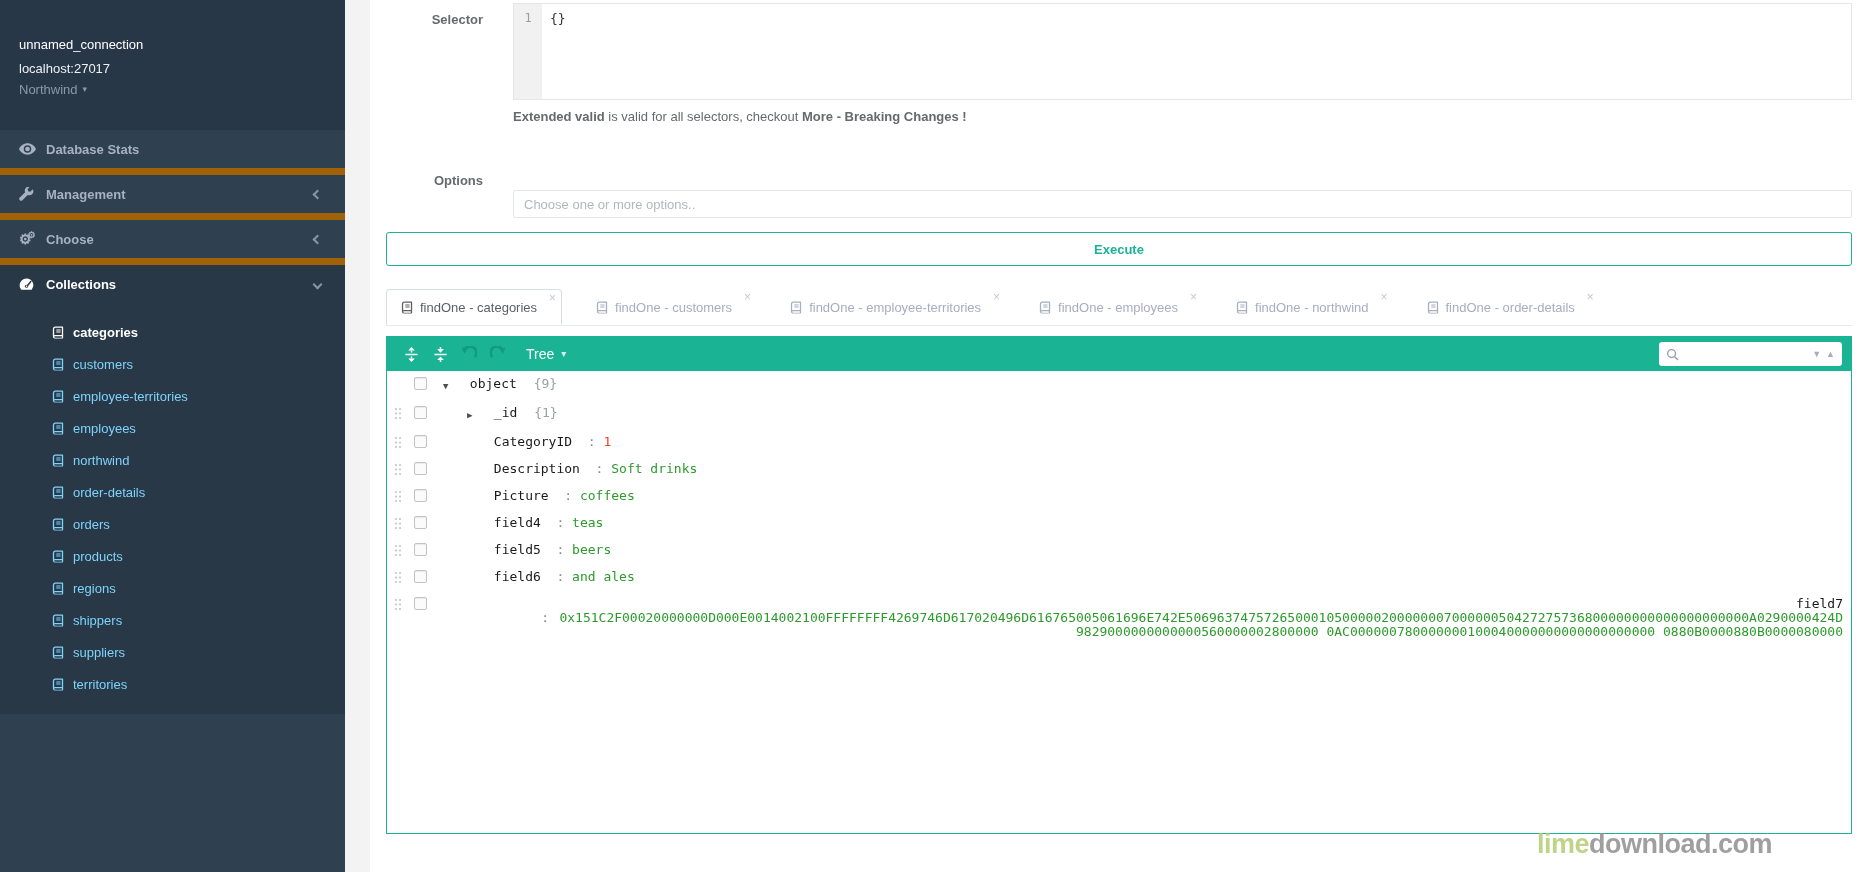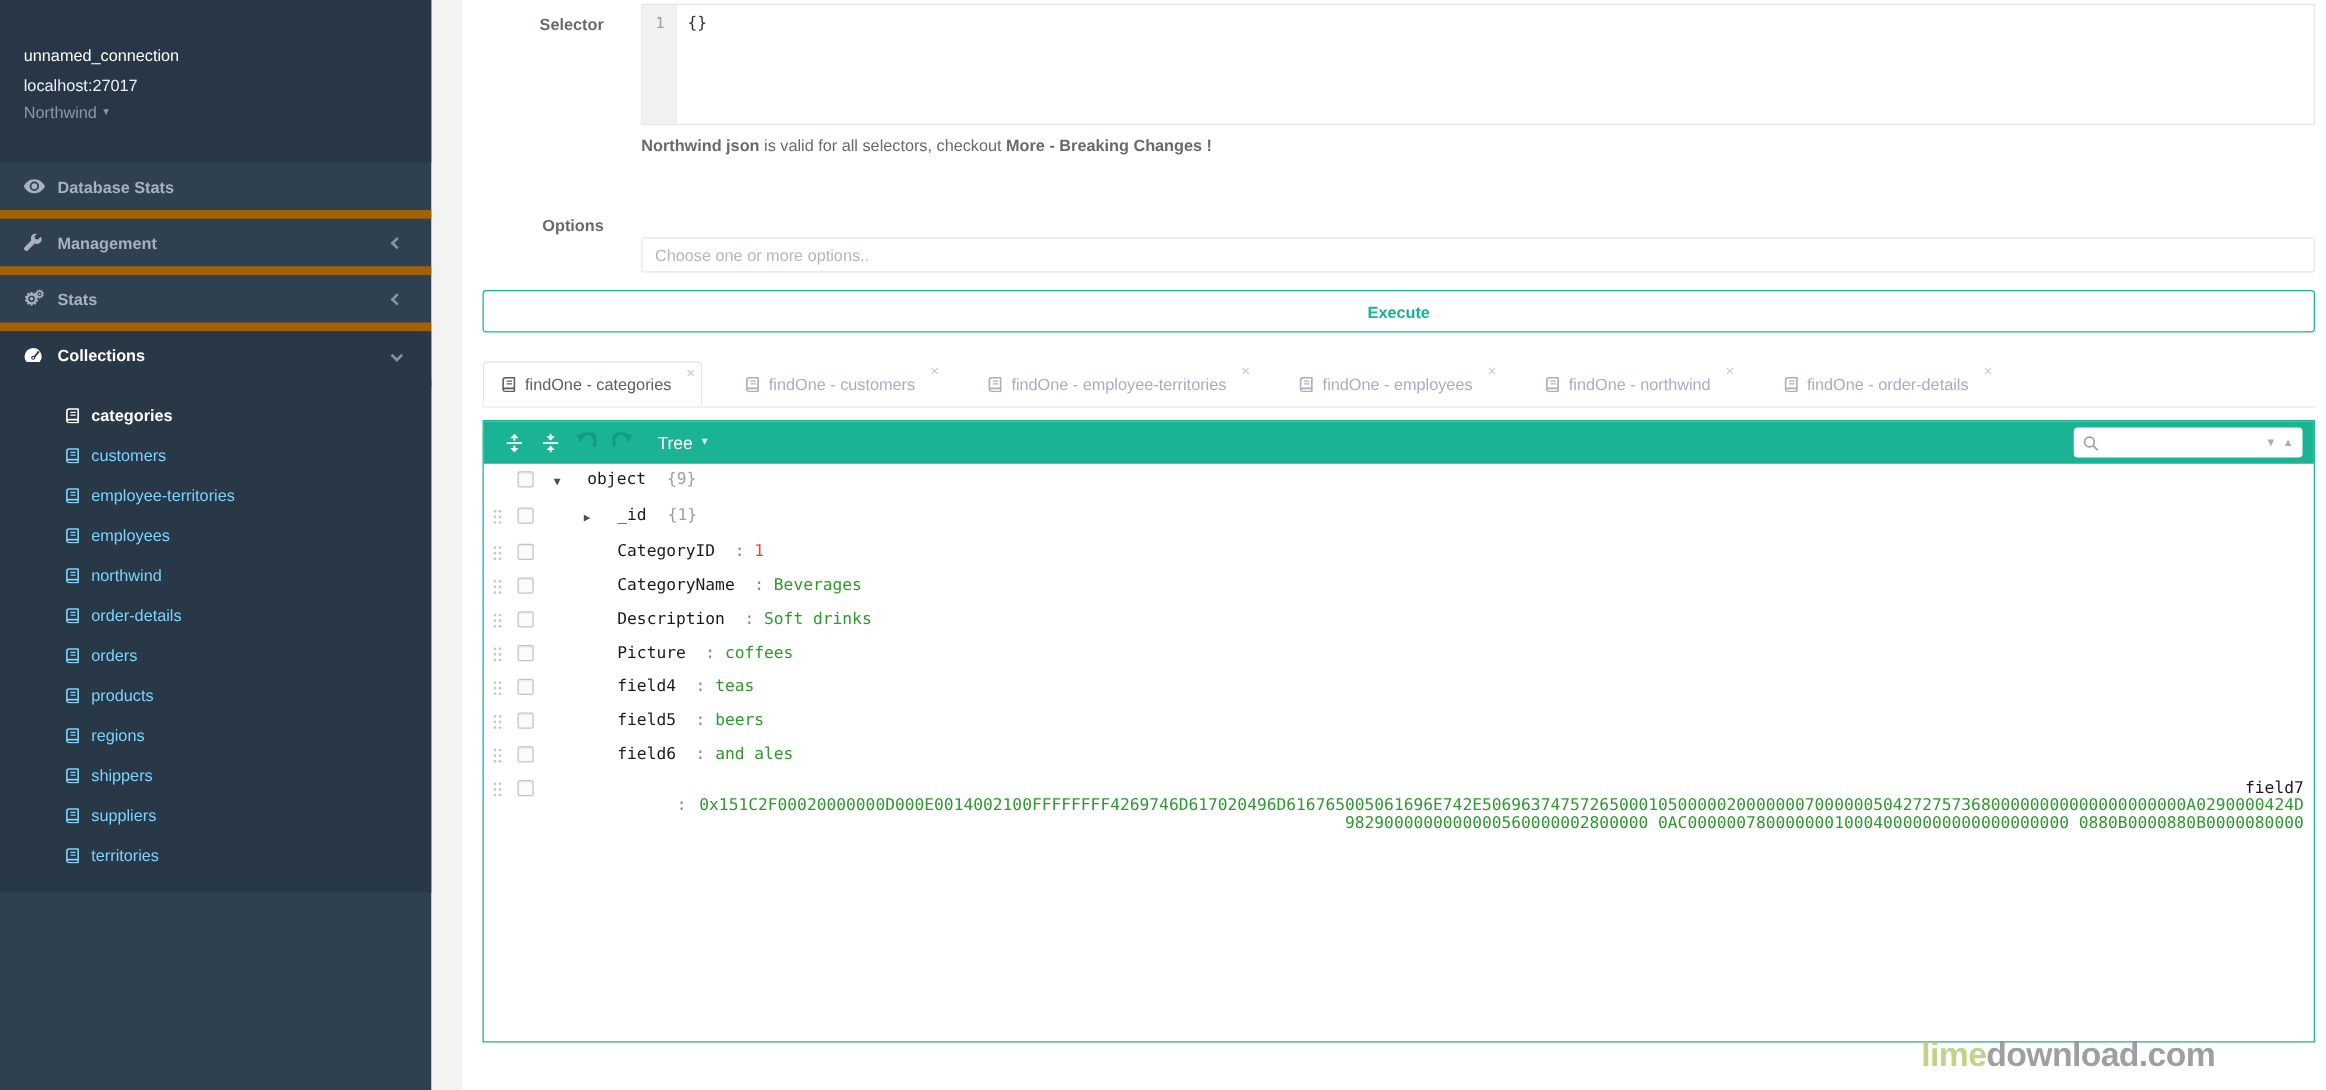--- a/index.html
+++ b/index.html
@@ -297,7 +297,7 @@
       </div>
     </div>
 
-    <div class="hint"><b>Northwind json</b><span> is valid for all selectors, checkout </span><b>More - Breaking Changes !</b></div>
+    <div class="hint"><b>Extended valid</b><span> is valid for all selectors, checkout </span><b>More - Breaking Changes !</b></div>
 
     <div class="form-row options-row">
       <label class="form-label">Options</label>

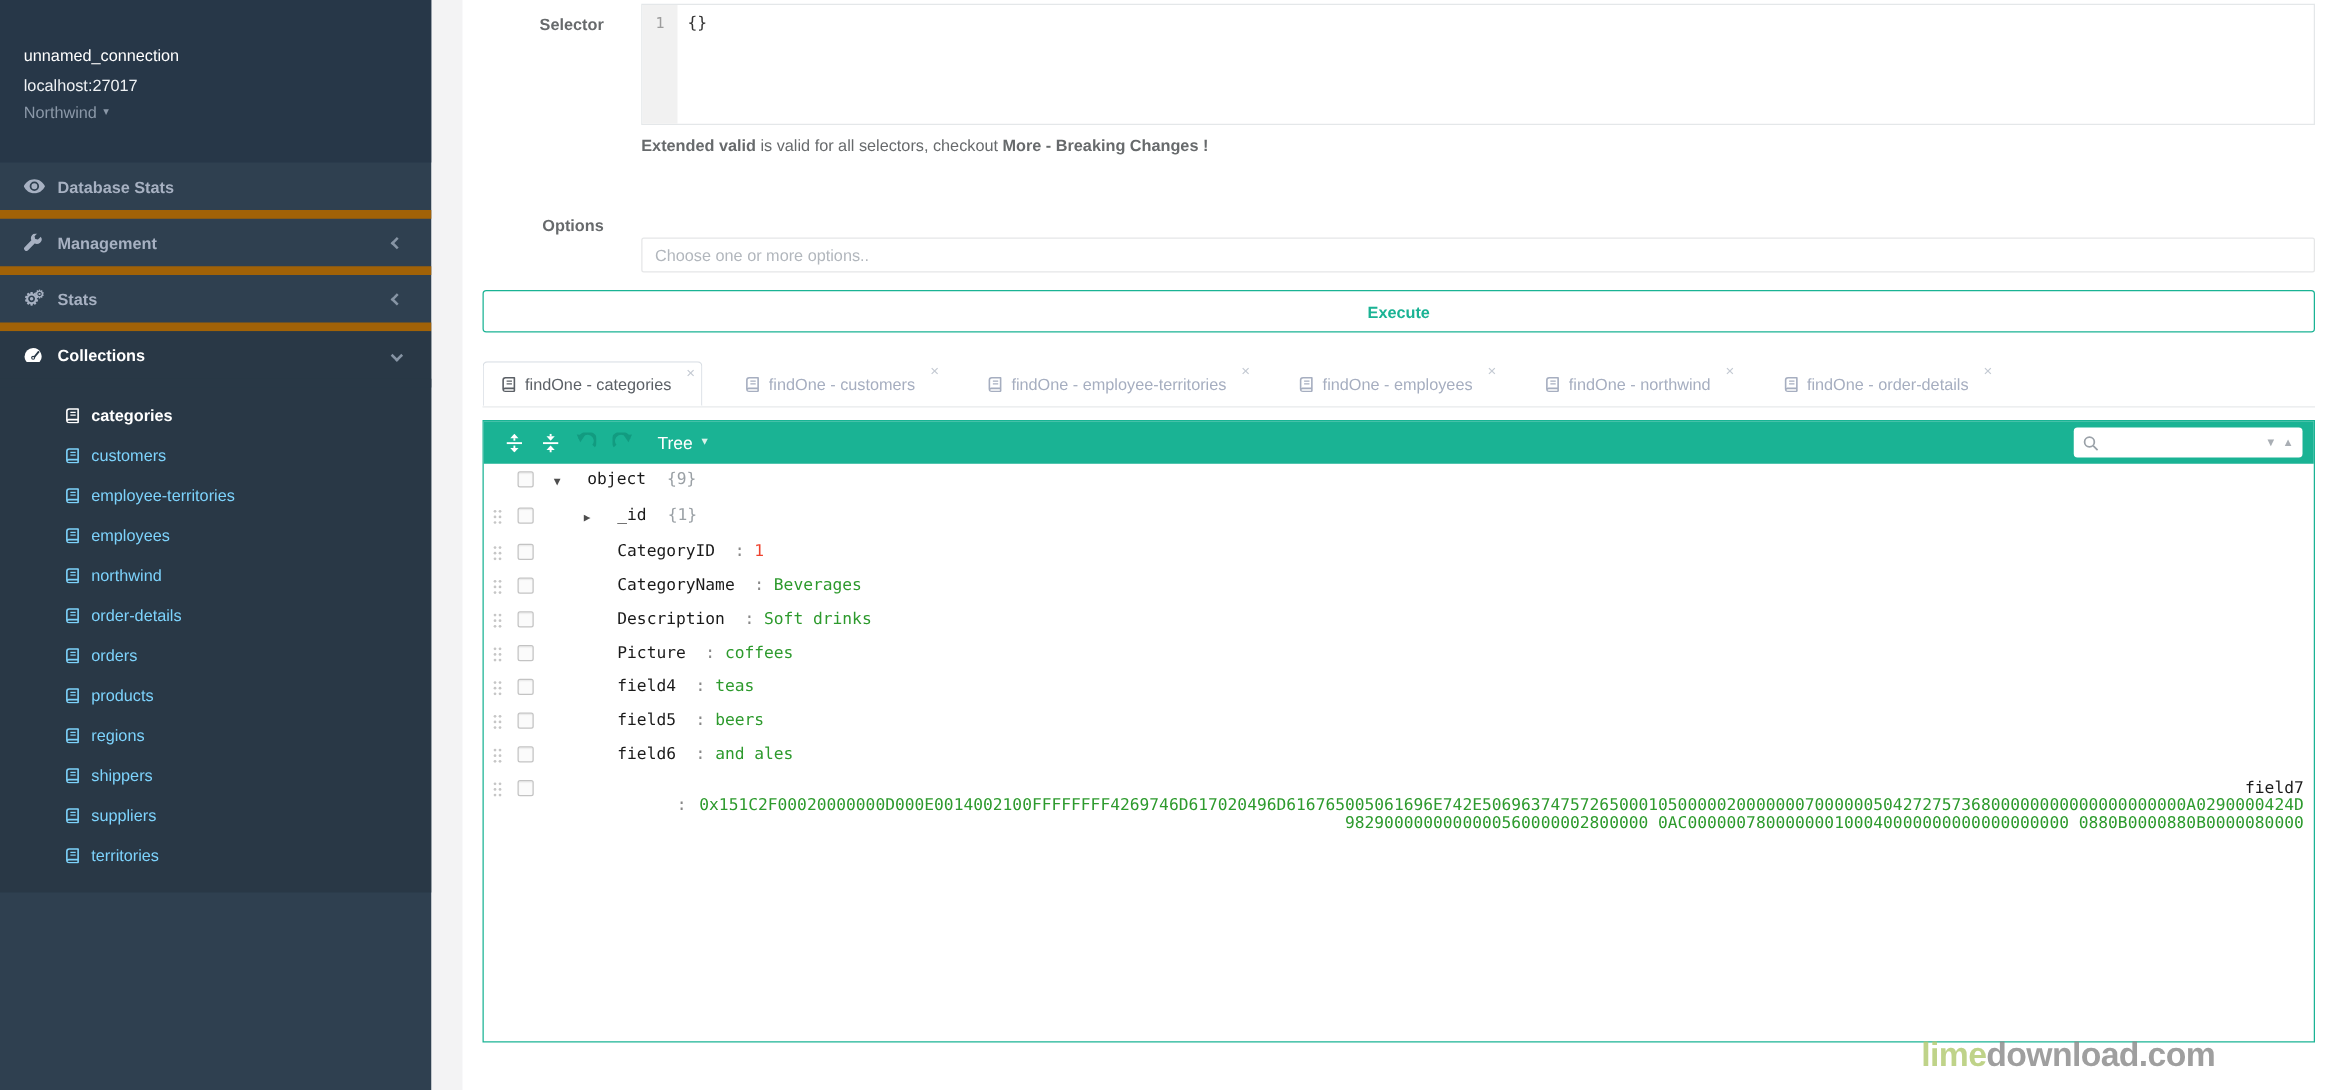--- a/index.html
+++ b/index.html
@@ -155,7 +155,7 @@
           <span class="gear-glyph">⚙</span>
           <span class="gear-glyph-sm">⚙</span>
         </span>
-      <span>Stats</span>
+      <span>Choose</span>
       <span class="chev left"></span>
     </div>
 

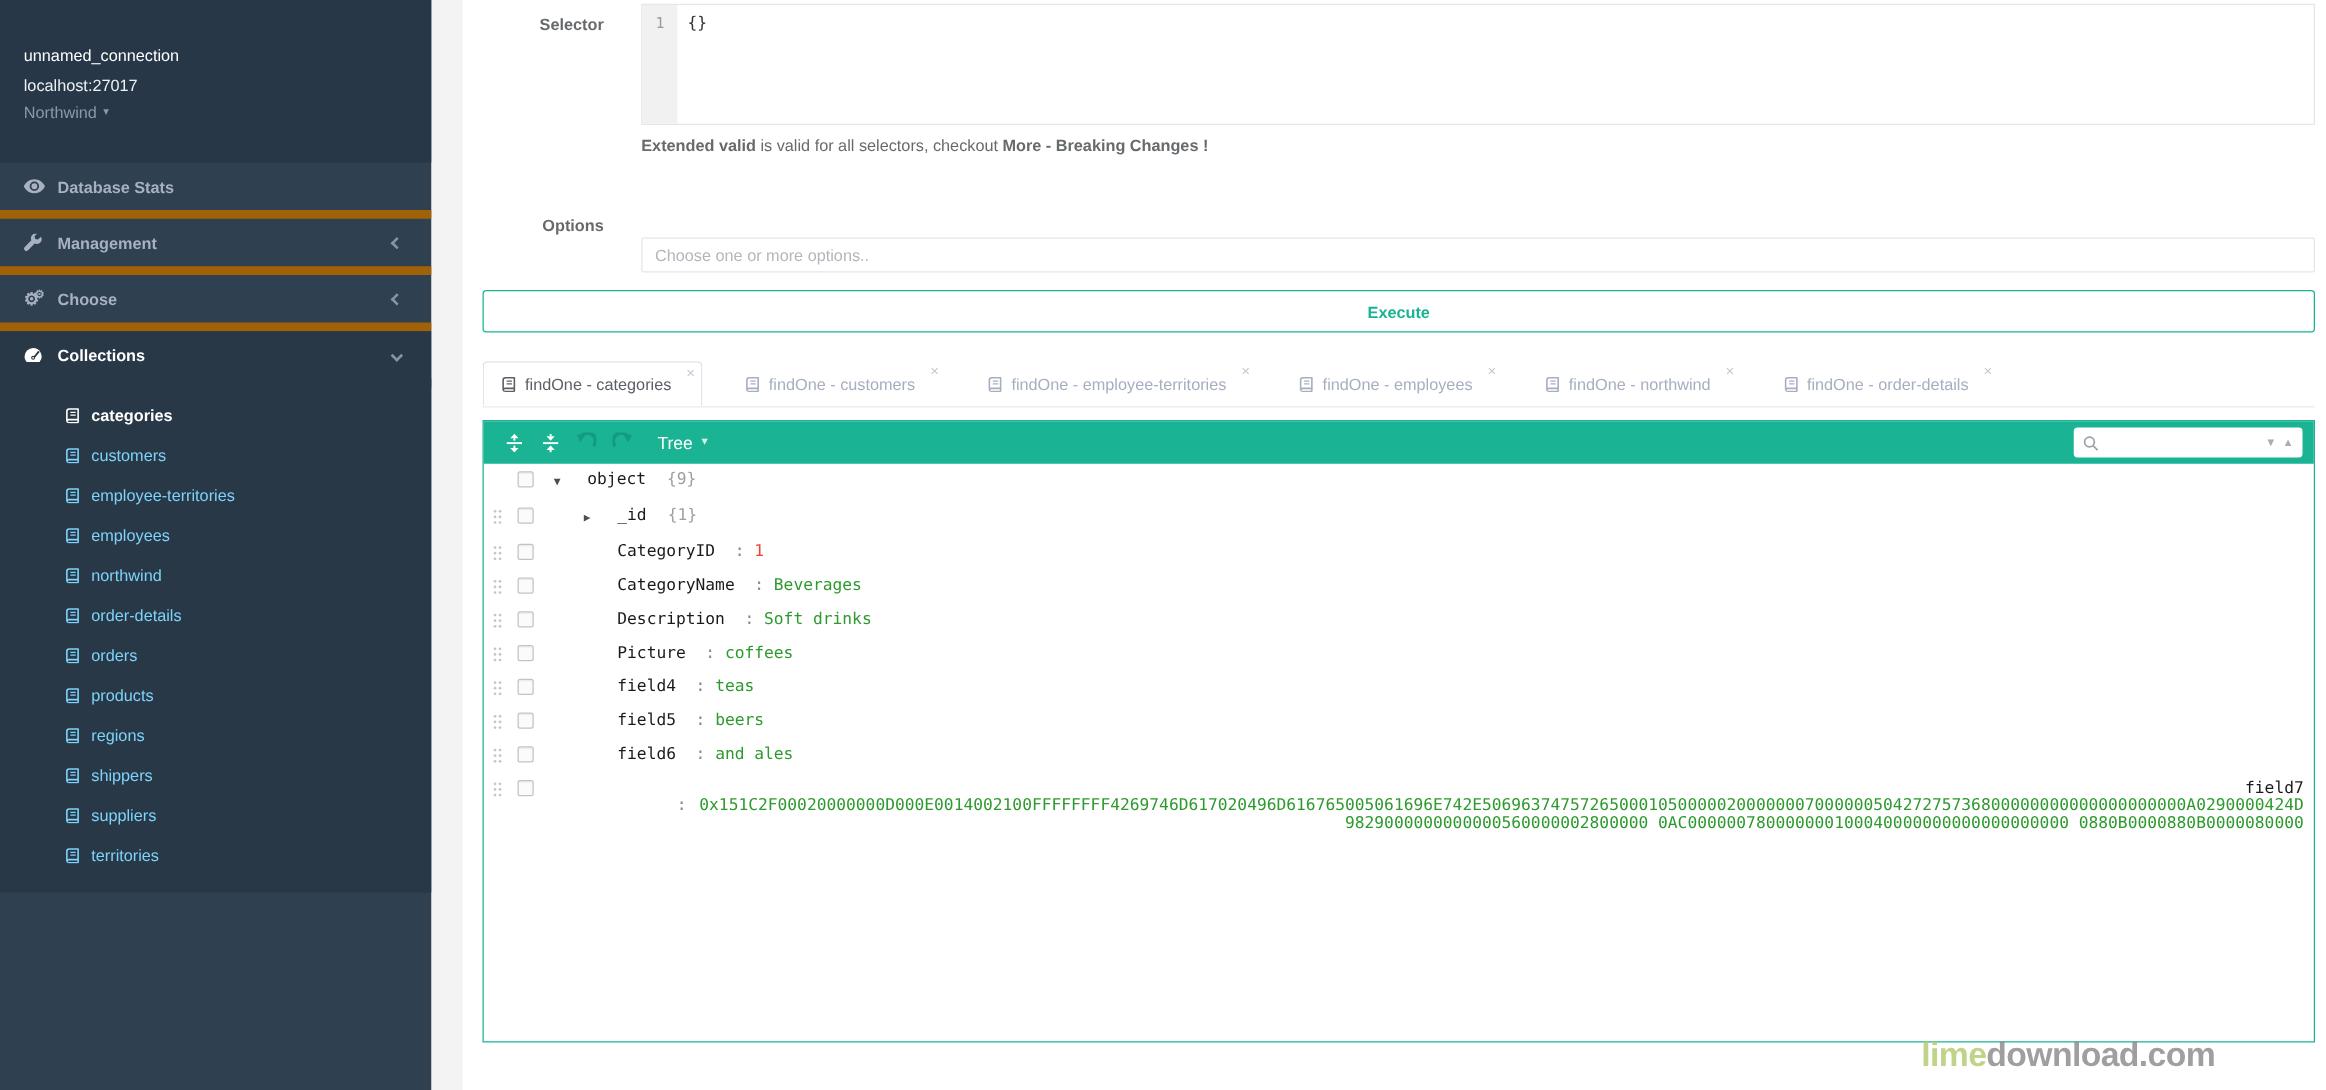--- a/index.html
+++ b/index.html
@@ -462,22 +462,6 @@
             <span class="sep"> : </span><span class="fval v-number">1</span>
           </div>
 
-          <div class="trow" style="padding-left: 99px;">
-            <span class="drag-handle">
-              <svg width="8" height="13" viewBox="0 0 8 13" fill="currentColor">
-                <circle cx="2" cy="2" r="1.1"></circle>
-                <circle cx="6" cy="2" r="1.1"></circle>
-                <circle cx="2" cy="6.5" r="1.1"></circle>
-                <circle cx="6" cy="6.5" r="1.1"></circle>
-                <circle cx="2" cy="11" r="1.1"></circle>
-                <circle cx="6" cy="11" r="1.1"></circle>
-              </svg>
-            </span>
-            <span class="row-cbox"></span>
-            <span class="exp"></span>
-            <span class="fname">CategoryName</span>
-            <span class="sep"> : </span><span class="fval v-string">Beverages</span>
-          </div>
 
           <div class="trow" style="padding-left: 99px;">
             <span class="drag-handle">

